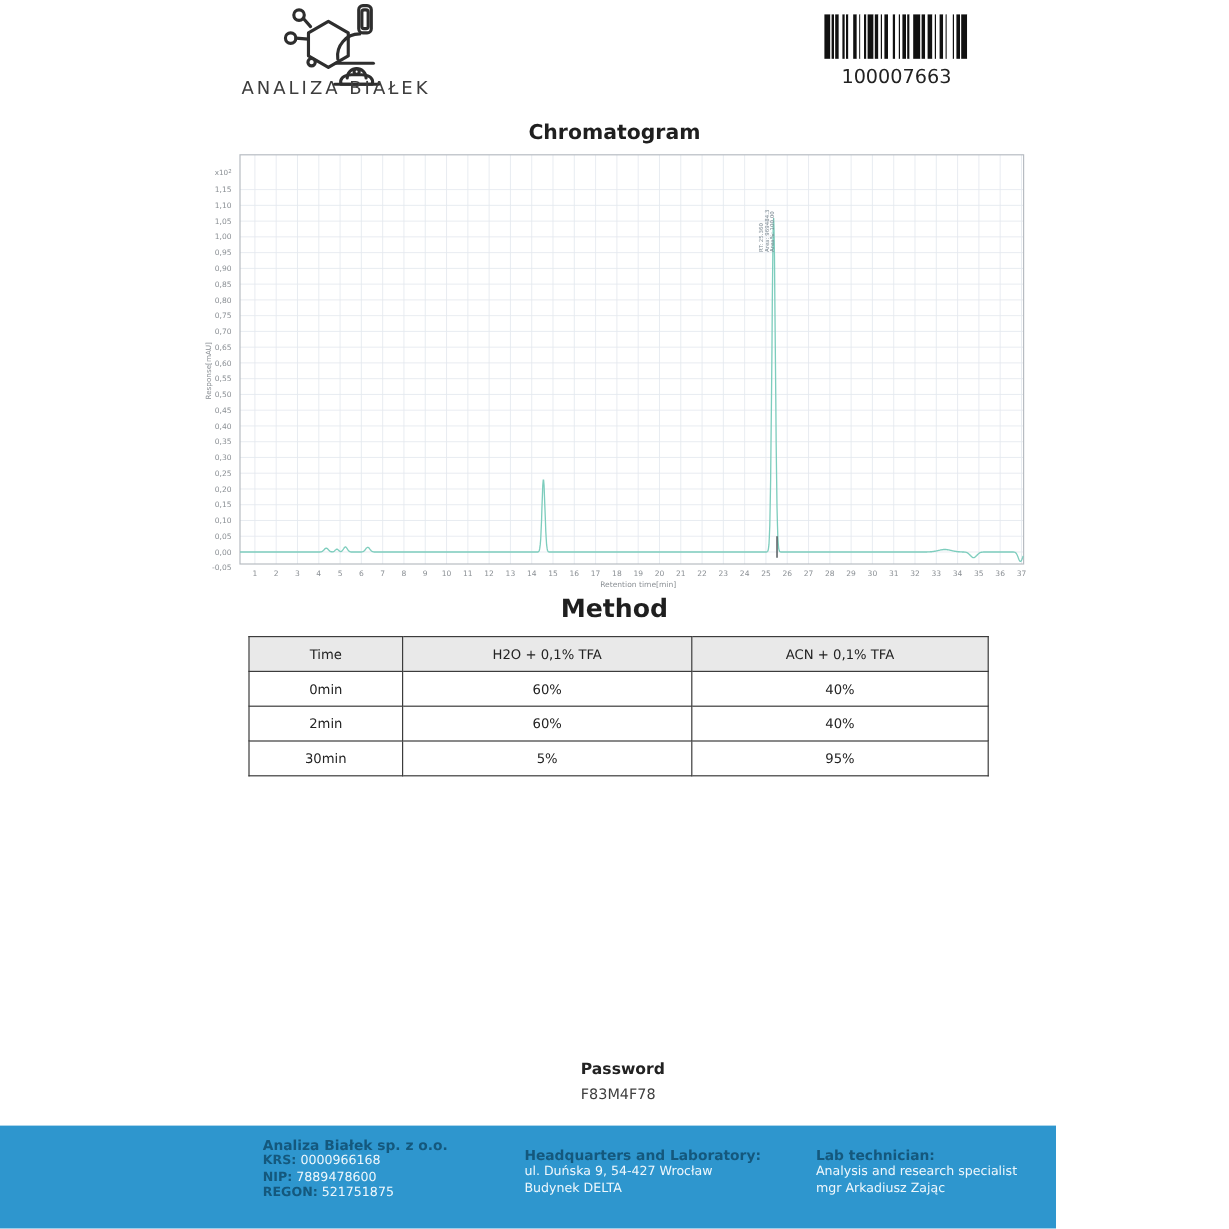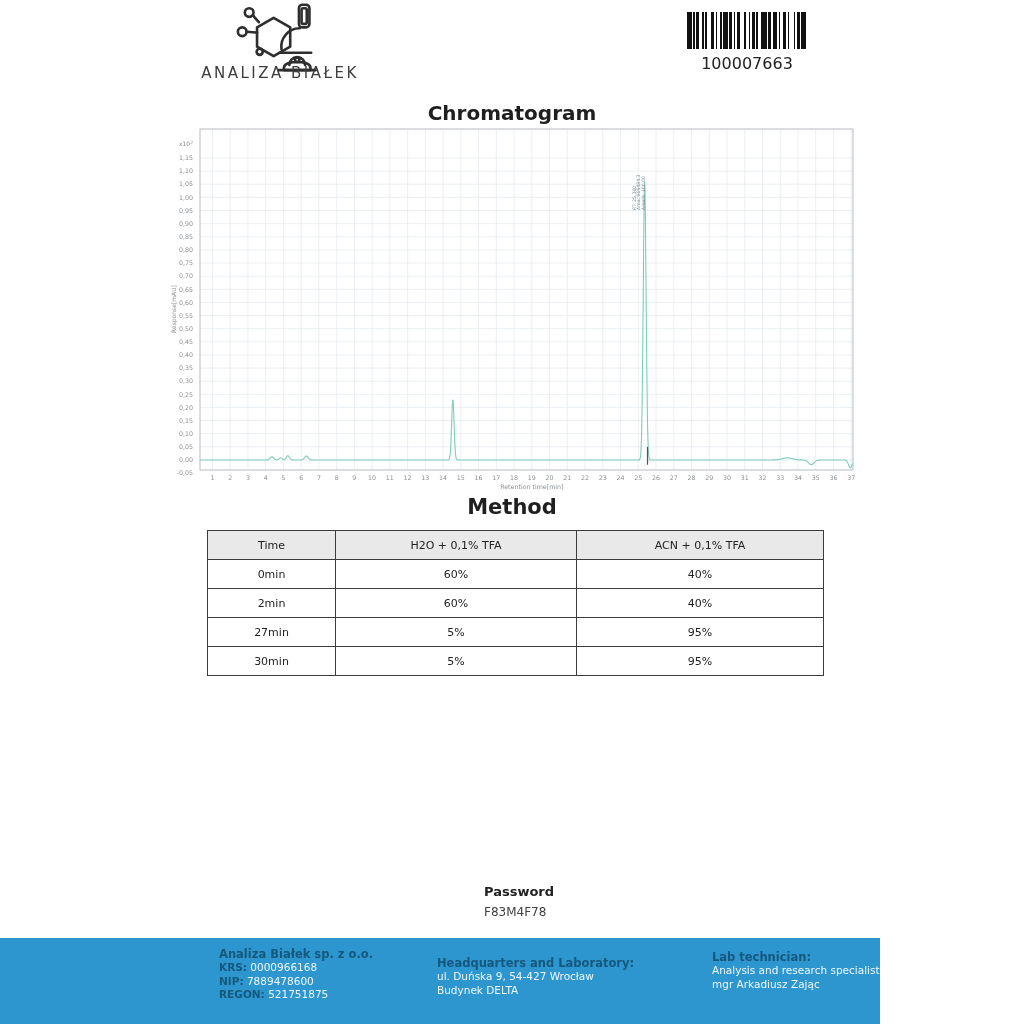--- a/index.html
+++ b/index.html
@@ -15,7 +15,7 @@
   #barcode-number{left:687px;top:54px;width:120px;text-align:center;font-size:16px;color:#222;}
 
   
-  #chart-title{left:0;top:101px;width:1024px;text-align:center;font-size:20px;font-weight:bold;color:#1f1f1f;}
+  #chart-title{left:0;top:101px;width:1024px;text-align:center;font-size:17px;font-weight:bold;color:#1f1f1f;}
   #method-title{left:0;top:495px;width:1024px;text-align:center;font-size:21px;font-weight:bold;color:#1f1f1f;}
 
   

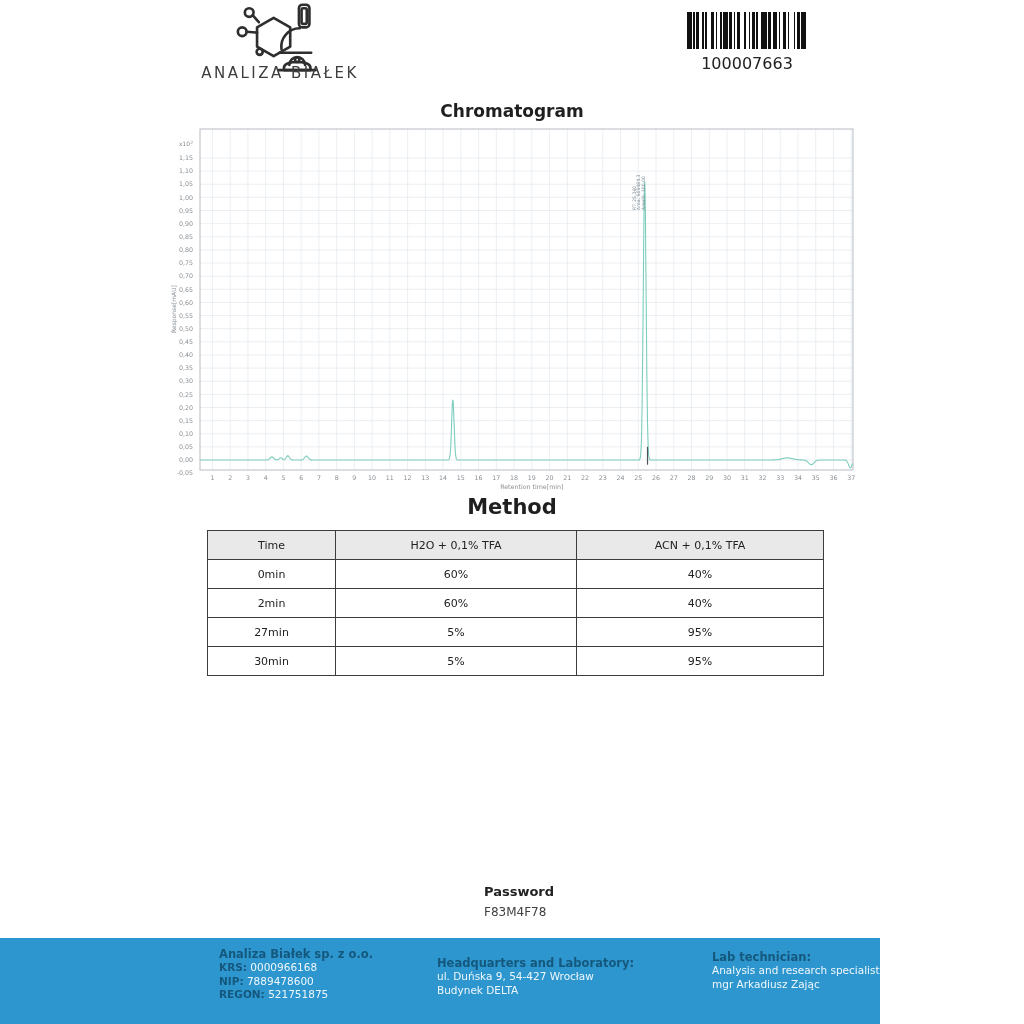--- a/index.html
+++ b/index.html
@@ -280,11 +280,6 @@
         <td>40%</td>
       </tr>
       <tr>
-        <td>27min</td>
-        <td>5%</td>
-        <td>95%</td>
-      </tr>
-      <tr>
         <td>30min</td>
         <td>5%</td>
         <td>95%</td>

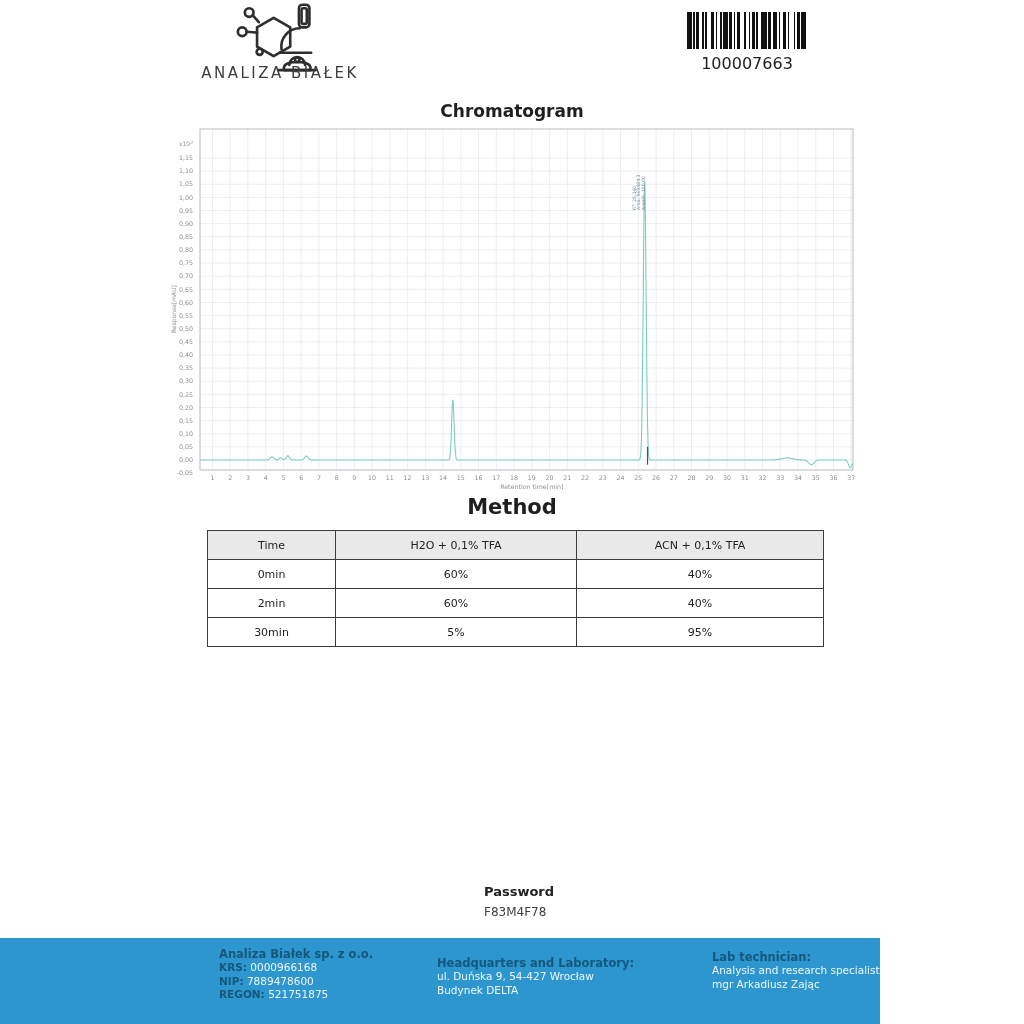--- a/index.html
+++ b/index.html
@@ -39,7 +39,7 @@
   .f-label{font-weight:bold;color:#14587d;}
   #footer-col1{left:219px;top:9px;}
   #footer-col2{left:437px;top:18px;}
-  #footer-col3{left:680px;top:12px;margin-left:32px;}
+  #footer-col3{left:680px;top:18px;}
 </style>
 </head>
 <body>

